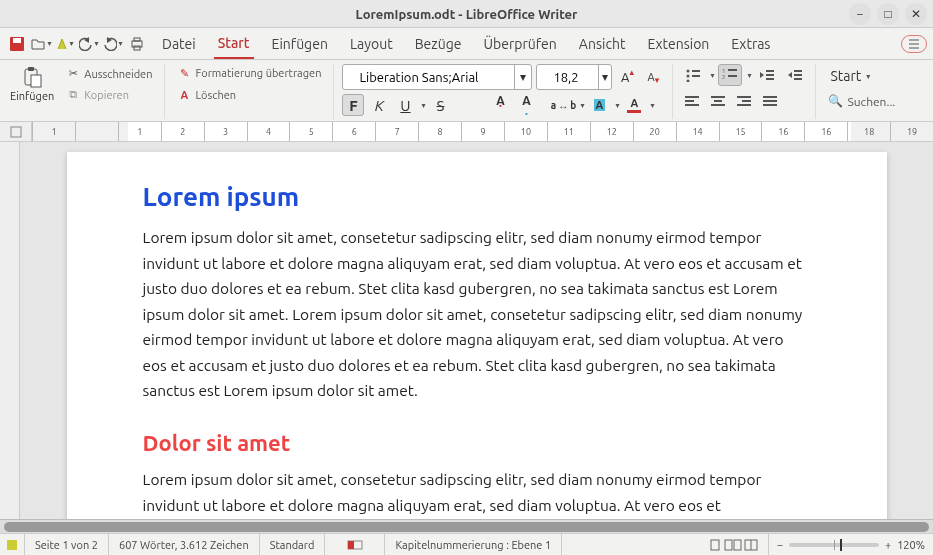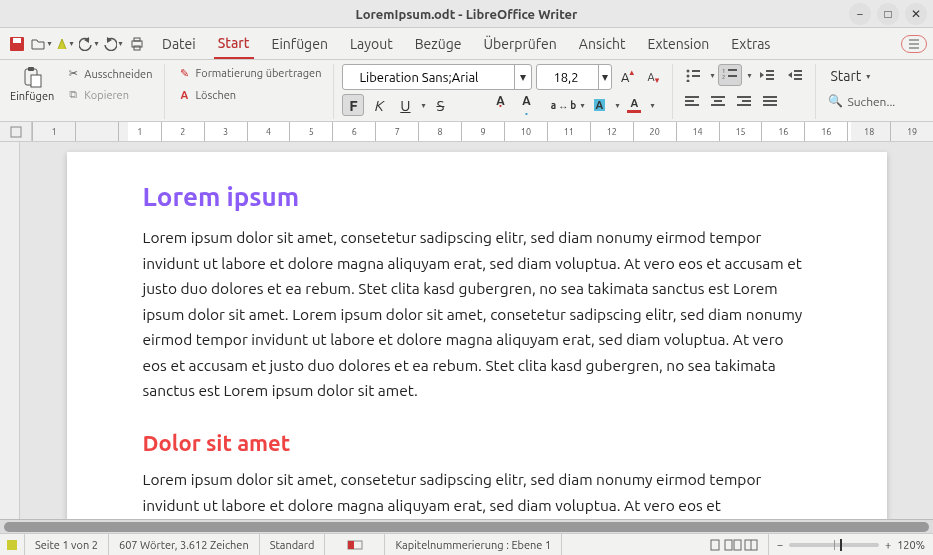--- a/index.html
+++ b/index.html
@@ -58,7 +58,7 @@
   .vruler { width: 20px; background: #eee; border-right: 1px solid #ccc; }
   .docscroll { flex: 1; overflow-y: auto; overflow-x: auto; background: #e6e6e6; }
   .page { width: 820px; background: #fff; margin: 10px auto 20px; padding: 30px 76px 40px 76px; box-shadow: 0 2px 6px rgba(0,0,0,0.2); }
-  .page h1 { font-size: 26px; font-weight: bold; margin-bottom: 14px; color: #8b5cf6; }
+  .page h1 { font-size: 26px; font-weight: bold; margin-bottom: 14px; color: #1d4ed8; }
   .page h2 { font-size: 22px; font-weight: bold; margin: 26px 0 12px; color: #ef4444; }
   .page p { font-size: 15.5px; line-height: 1.65; color: #222; }
   .scrollbar-h { height: 14px; background: #ddd; border-top: 1px solid #bbb; position: relative; }

